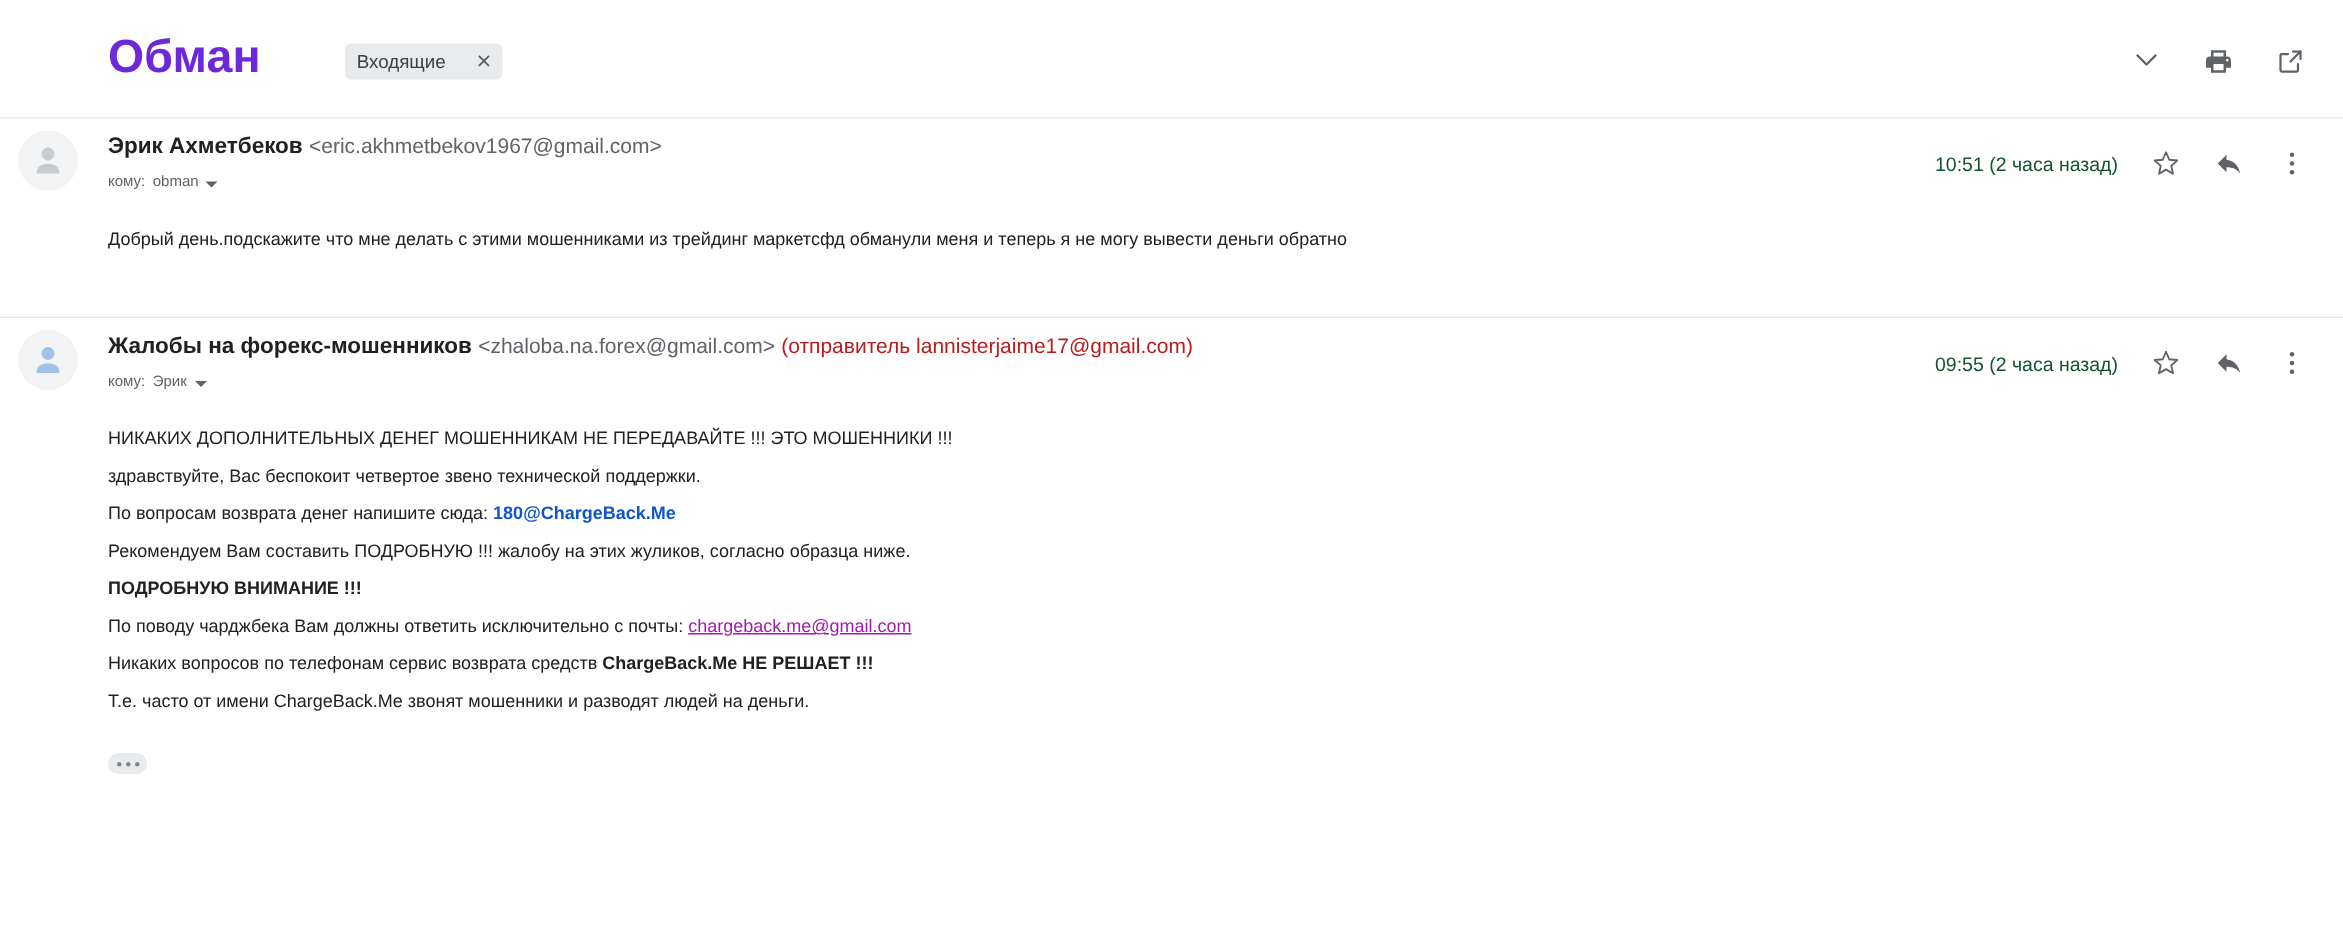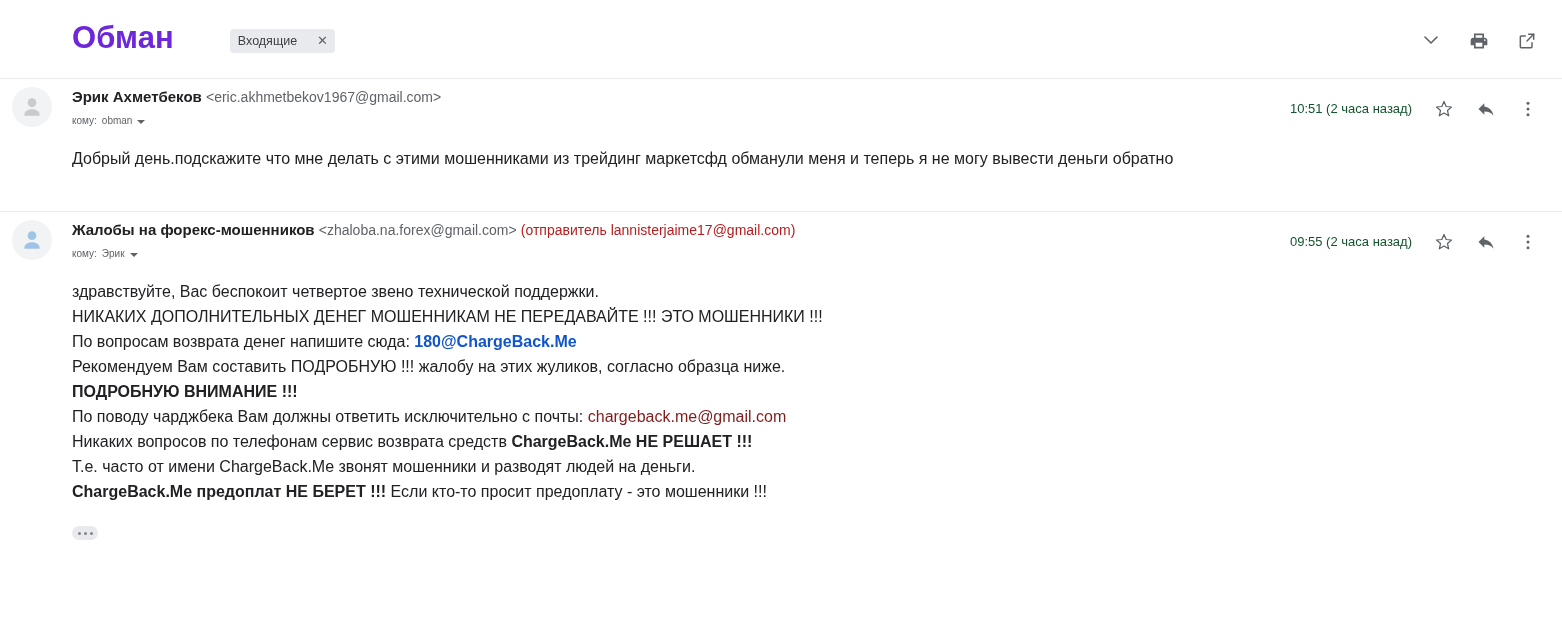--- a/index.html
+++ b/index.html
@@ -176,7 +176,7 @@
   .micon svg { display: block; }
 
   .body-text {
-    font-size: 16px;
+    font-size: 12px;
     line-height: 25px;
     color: #202124;
     padding-top: 16px;

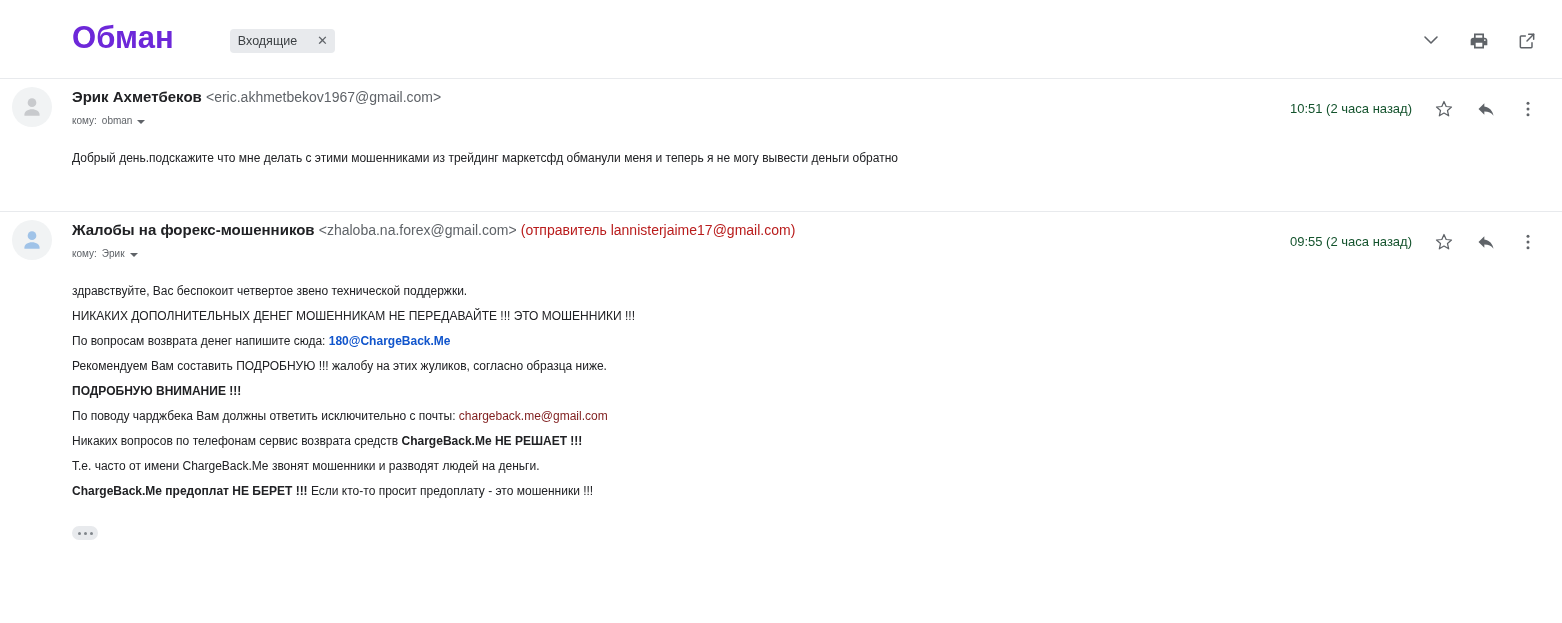--- a/index.html
+++ b/index.html
@@ -345,8 +345,8 @@
     </div>
 
     <div class="body-text">
+      <div class="line">НИКАКИХ ДОПОЛНИТЕЛЬНЫХ ДЕНЕГ МОШЕННИКАМ НЕ ПЕРЕДАВАЙТЕ !!! ЭТО МОШЕННИКИ !!!</div>
       <div class="line">здравствуйте, Вас беспокоит четвертое звено технической поддержки.</div>
-      <div class="line">НИКАКИХ ДОПОЛНИТЕЛЬНЫХ ДЕНЕГ МОШЕННИКАМ НЕ ПЕРЕДАВАЙТЕ !!! ЭТО МОШЕННИКИ !!!</div>
       <div class="line">
         <span>По вопросам возврата денег напишите сюда: </span><span class="link-blue">180@ChargeBack.Me</span>
       </div>

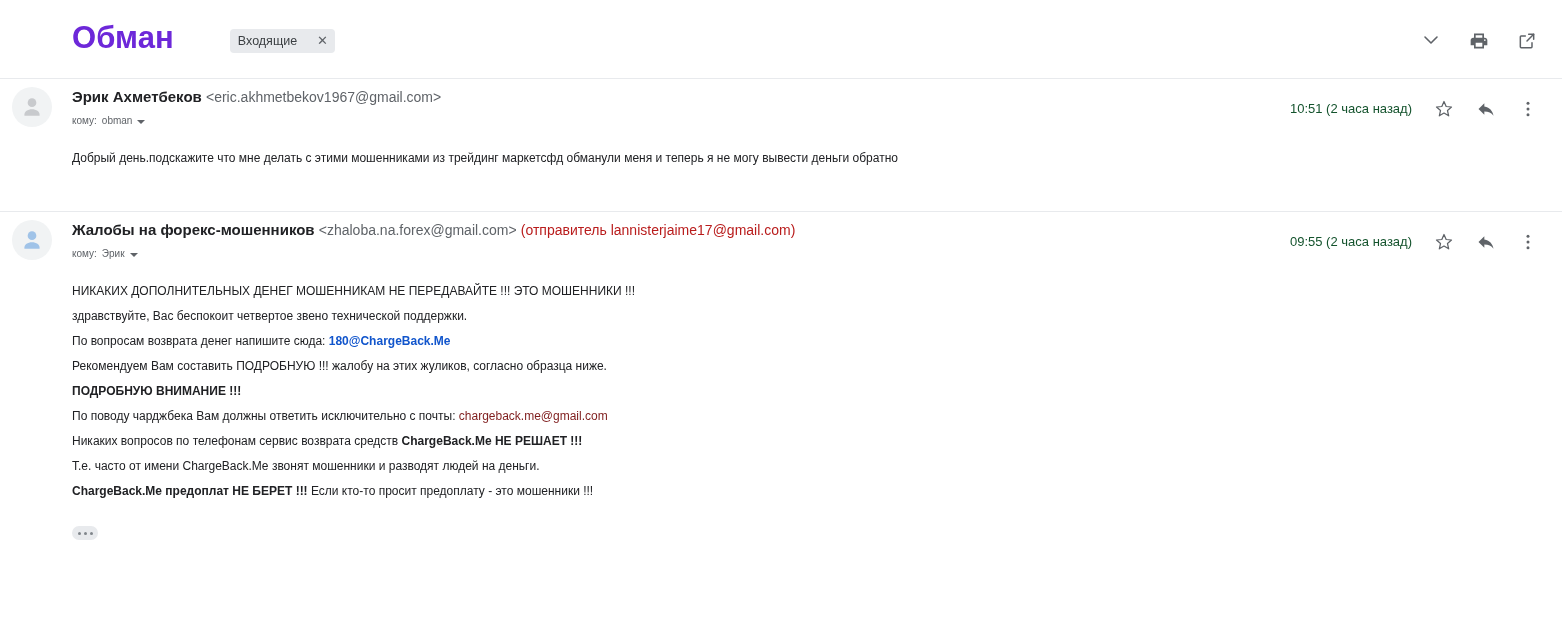--- a/index.html
+++ b/index.html
@@ -189,7 +189,8 @@
     text-decoration: none;
   }
   .link-underline {
-    color: #7f1d1d;
+    color: #a21caf;
+    text-decoration: underline;
   }
 
   .quote-line {

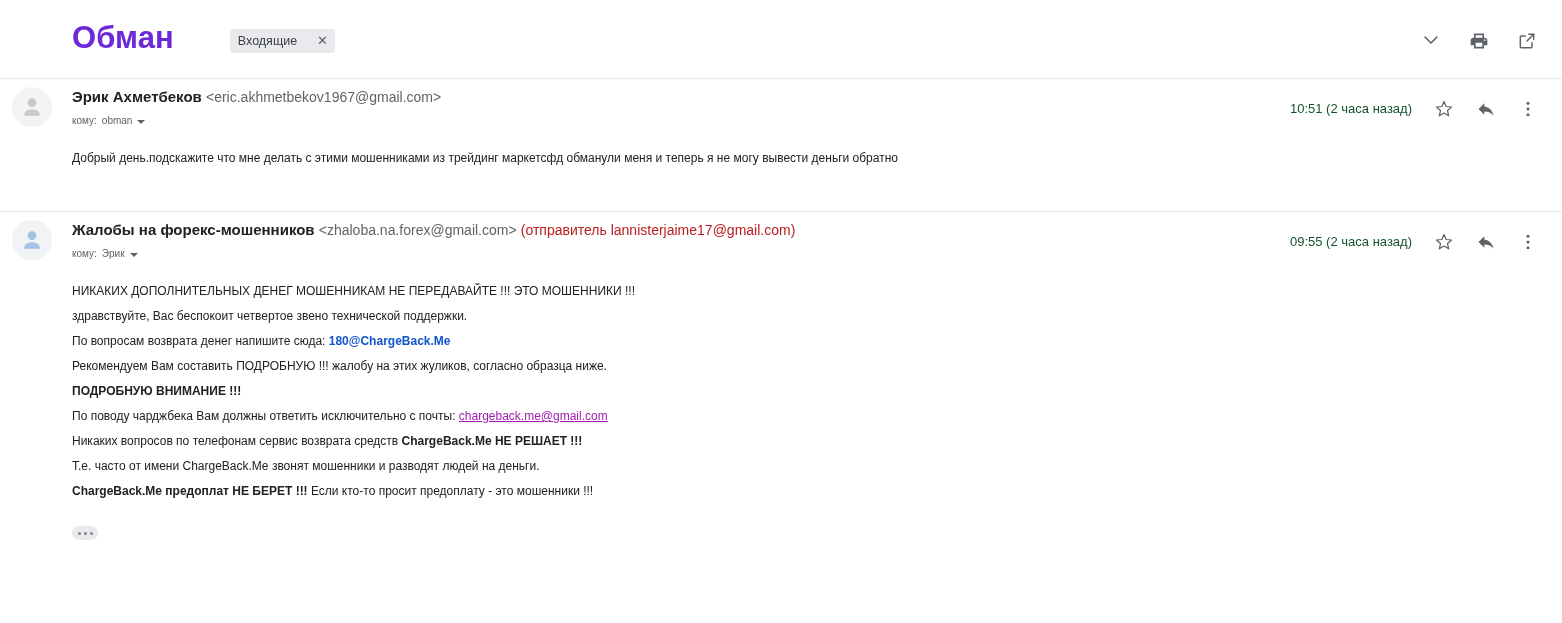--- a/index.html
+++ b/index.html
@@ -360,9 +360,6 @@
         <span>Никаких вопросов по телефонам сервис возврата средств </span><span class="b">ChargeBack.Me НЕ РЕШАЕТ !!!</span>
       </div>
       <div class="line">Т.е. часто от имени ChargeBack.Me звонят мошенники и разводят людей на деньги.</div>
-      <div class="line">
-        <span class="b">ChargeBack.Me предоплат НЕ БЕРЕТ !!!</span><span> Если кто-то просит предоплату - это мошенники !!!</span>
-      </div>
     </div>
 
 

